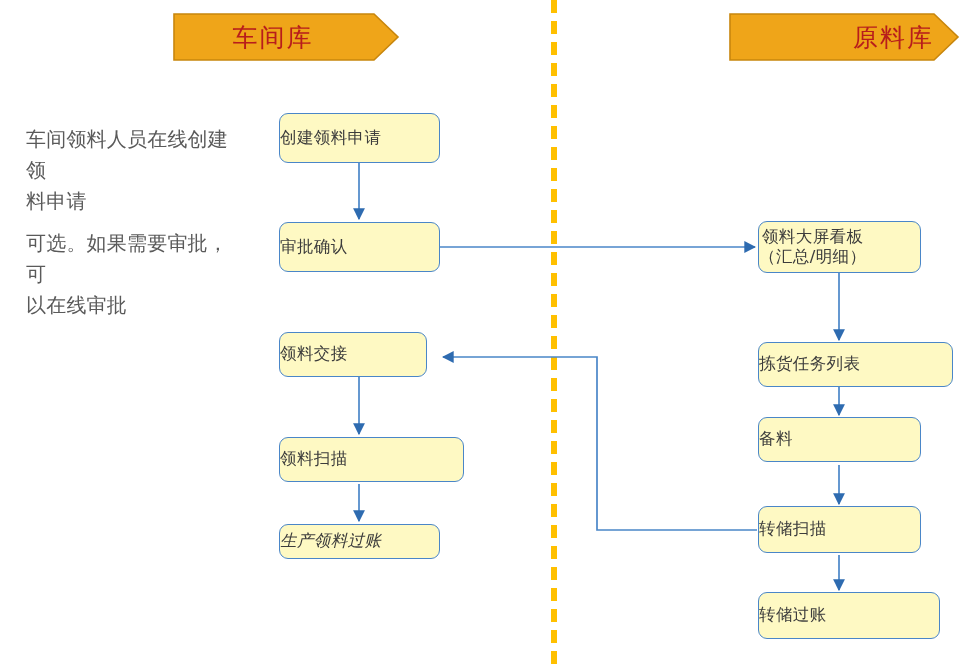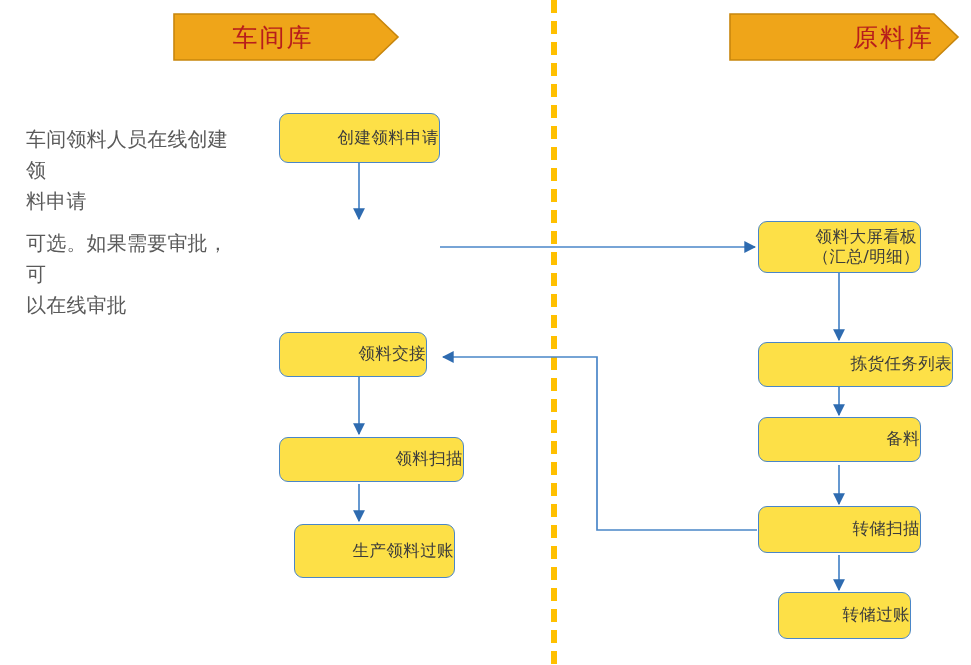--- a/index.html
+++ b/index.html
@@ -62,10 +62,10 @@
     box-sizing: border-box;
     border: 1.3px solid #4a86c8;
     border-radius: 9px;
-    background: #fde047;
+    background: #fef9c3;
     display: flex;
     align-items: center;
-    justify-content: flex-end;
+    justify-content: flex-start;
     text-align: center;
     color: #3c3c3c;
     font-size: 16.5px;

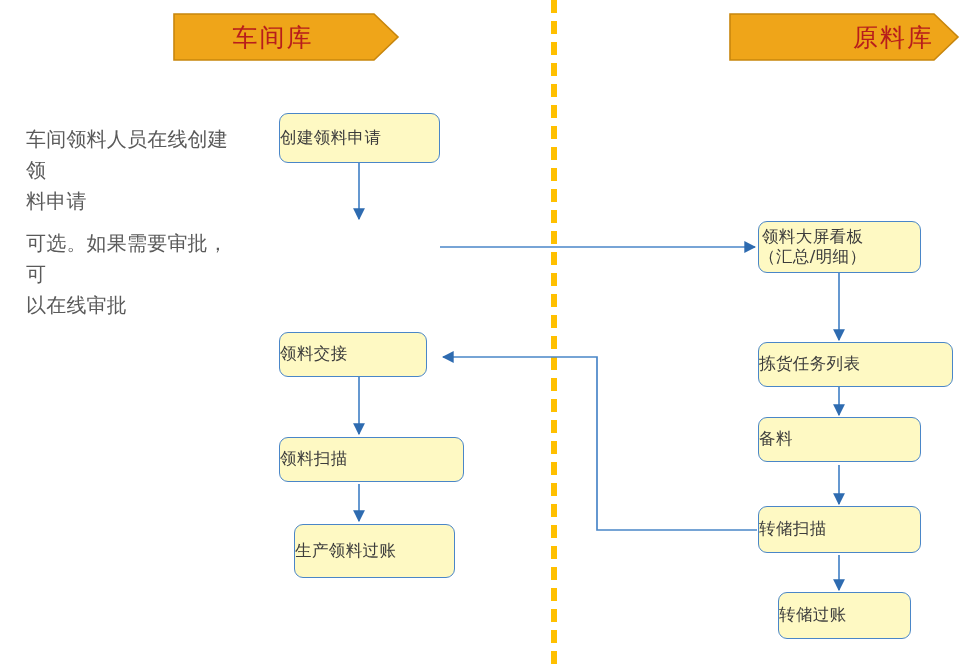--- a/index.html
+++ b/index.html
@@ -161,6 +161,9 @@
     <span class="node-label">创建领料申请</span>
   </div>
 
+  <div class="node" style="left:279px; top:222px; width:161px; height:50px;">
+    <span class="node-label">审批确认</span>
+  </div>
 
   <div class="node" style="left:279px; top:332px; width:148px; height:45px;">
     <span class="node-label">领料交接</span>

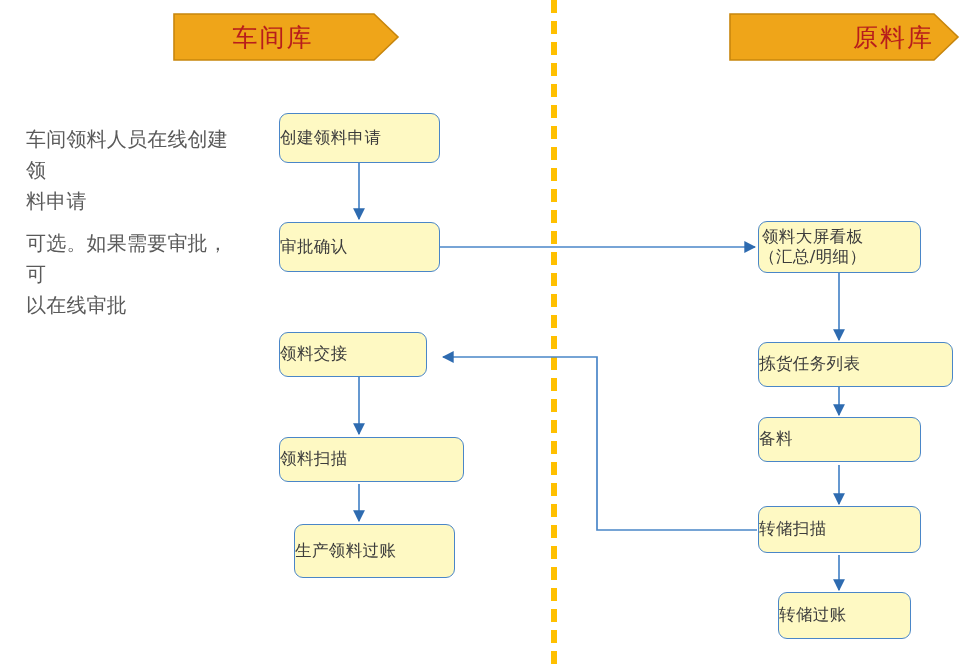--- a/index.html
+++ b/index.html
@@ -173,7 +173,7 @@
     <span class="node-label">领料扫描</span>
   </div>
 
-  <div class="node" style="left:294px; top:524px; width:161px; height:54px;">
+  <div class="node" style="left:279px; top:524px; width:161px; height:35px;font-style:italic;">
     <span class="node-label">生产领料过账</span>
   </div>
 

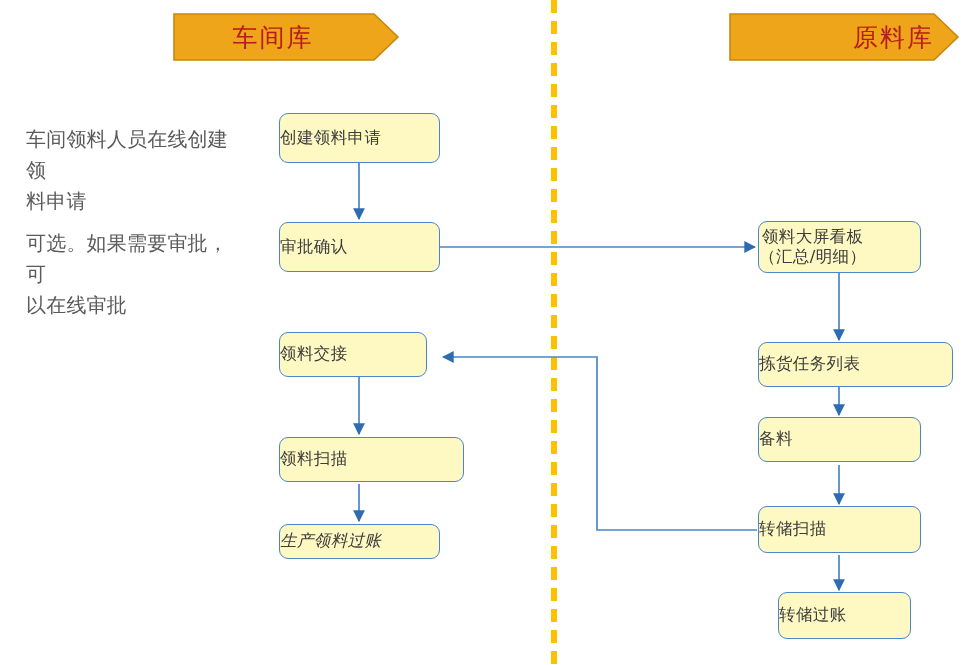--- a/index.html
+++ b/index.html
@@ -194,7 +194,7 @@
     <span class="node-label">转储扫描</span>
   </div>
 
-  <div class="node" style="left:758px; top:592px; width:133px; height:47px;margin-left:20px;">
+  <div class="node" style="left:758px; top:592px; width:182px; height:47px;">
     <span class="node-label">转储过账</span>
   </div>
 

